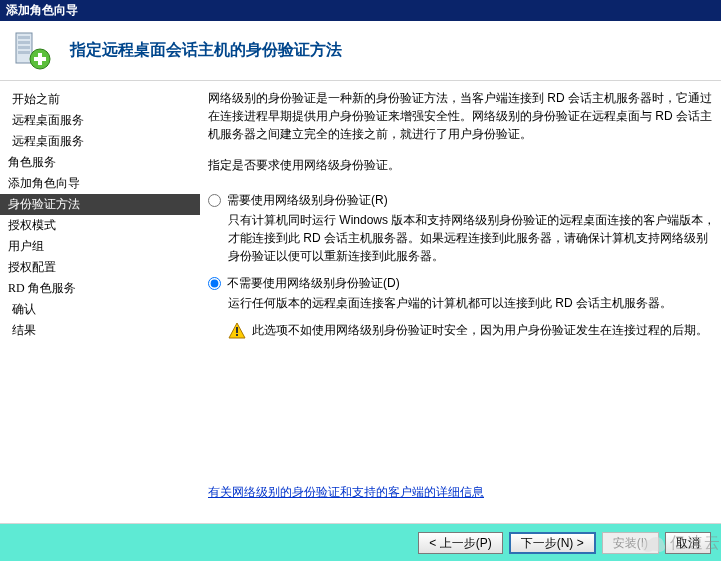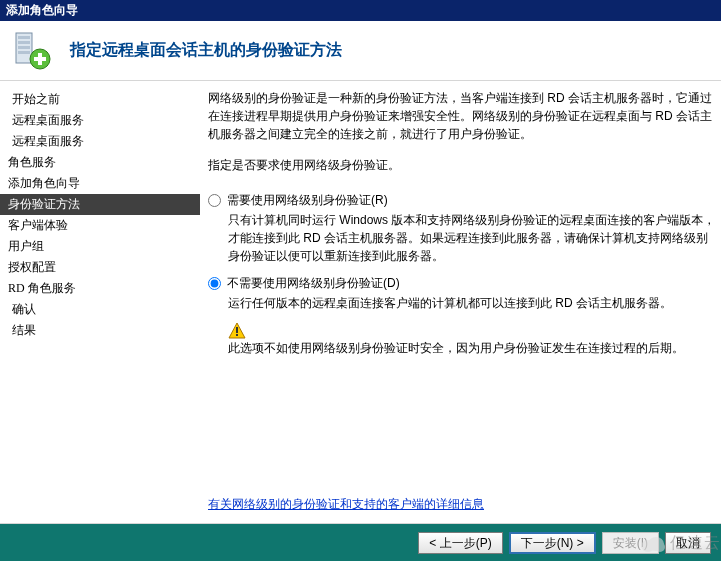--- a/index.html
+++ b/index.html
@@ -161,7 +161,7 @@
     <div class="side-item child">角色服务</div>
     <div class="side-item child">添加角色向导</div>
     <div class="side-item child selected">身份验证方法</div>
-    <div class="side-item child">客户端体验</div>
+    <div class="side-item child">授权模式</div>
     <div class="side-item child">用户组</div>
     <div class="side-item child">授权配置</div>
     <div class="side-item child">RD 角色服务</div>

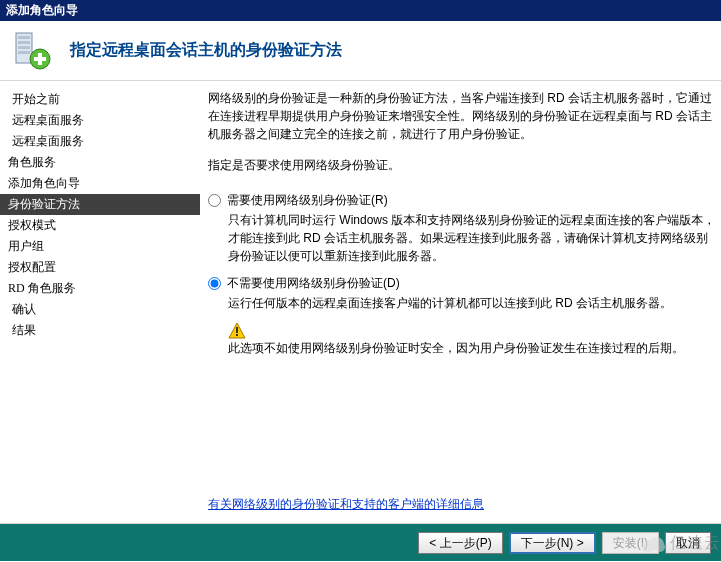--- a/index.html
+++ b/index.html
@@ -76,7 +76,6 @@
     display: flex;
     align-items: flex-start;
     margin: 4px 0 0 20px;
-    flex-direction: column;
   }
   .warn-row svg { flex-shrink: 0; margin-right: 6px; }
   .link-bottom {

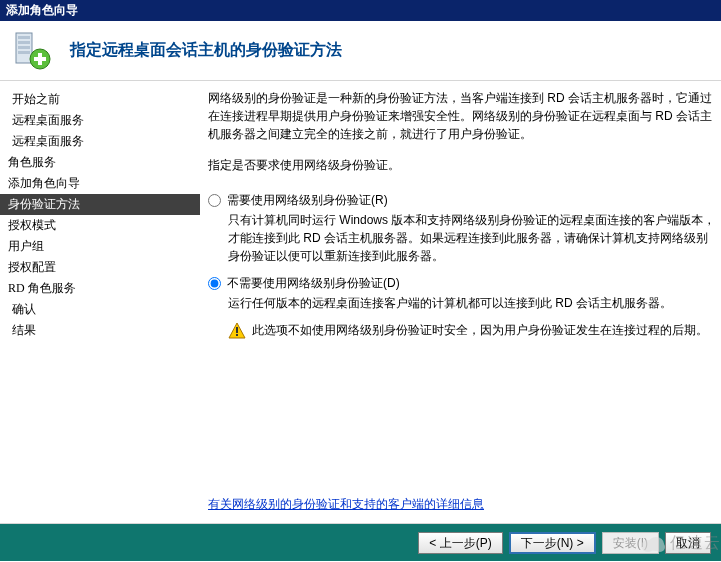--- a/index.html
+++ b/index.html
@@ -80,7 +80,7 @@
   .warn-row svg { flex-shrink: 0; margin-right: 6px; }
   .link-bottom {
     position: absolute;
-    bottom: 10px;
+    bottom: 22px;
     left: 8px;
     font-family: Liberation Serif, serif;
   }

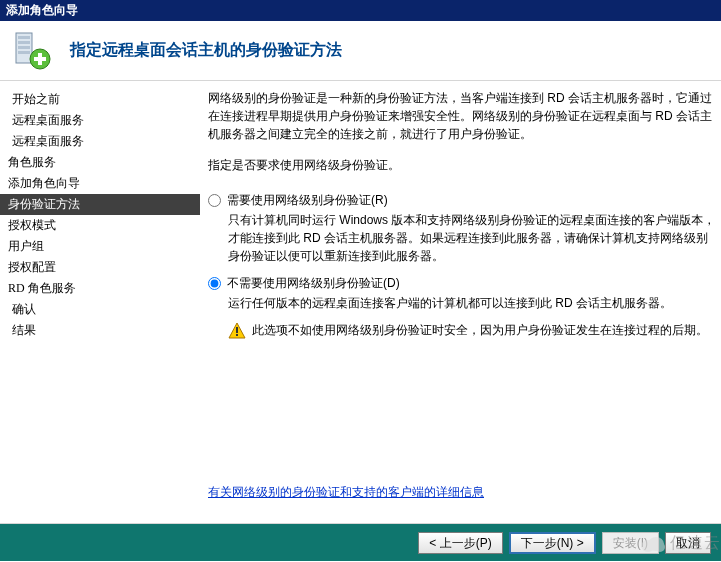--- a/index.html
+++ b/index.html
@@ -92,7 +92,7 @@
     align-items: center;
     justify-content: flex-end;
     padding: 0 10px;
-    background: #0f766e;
+    background: #5eead4;
   }
   .btn {
     height: 22px;

